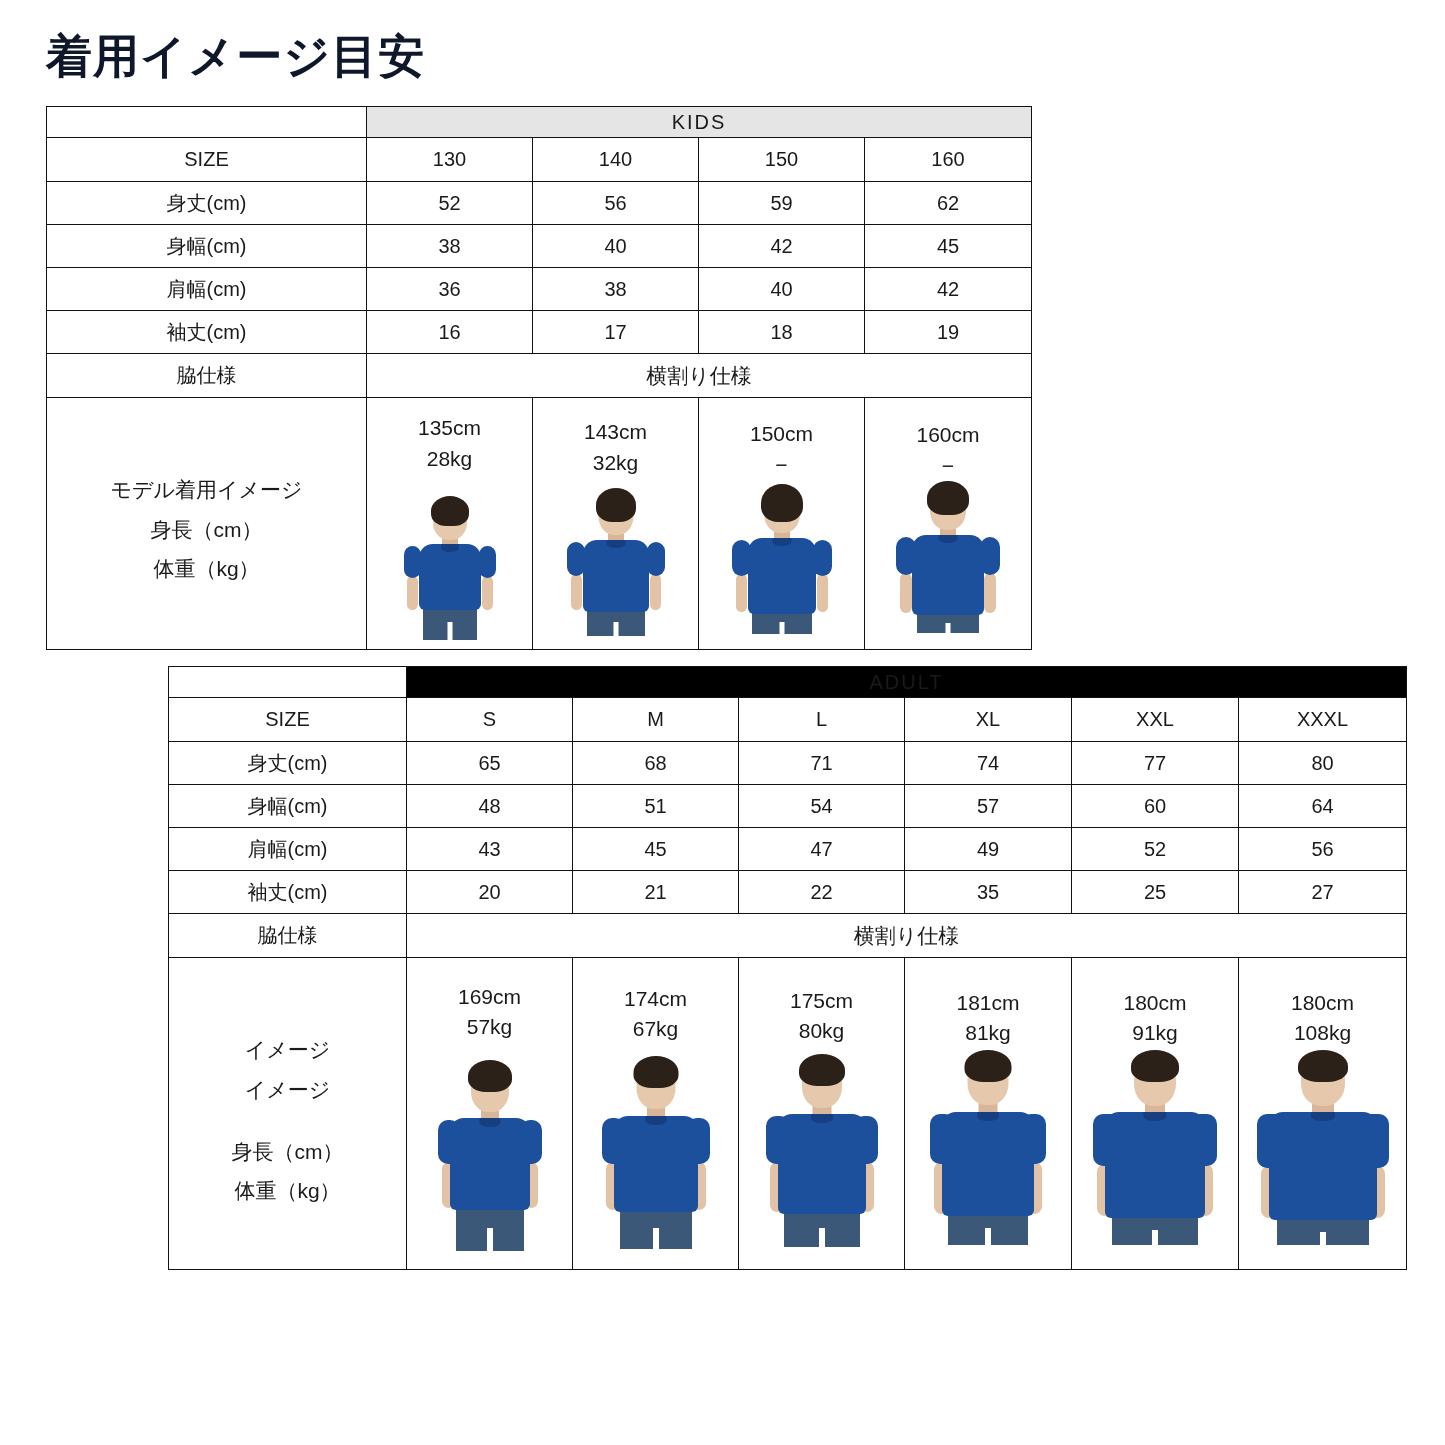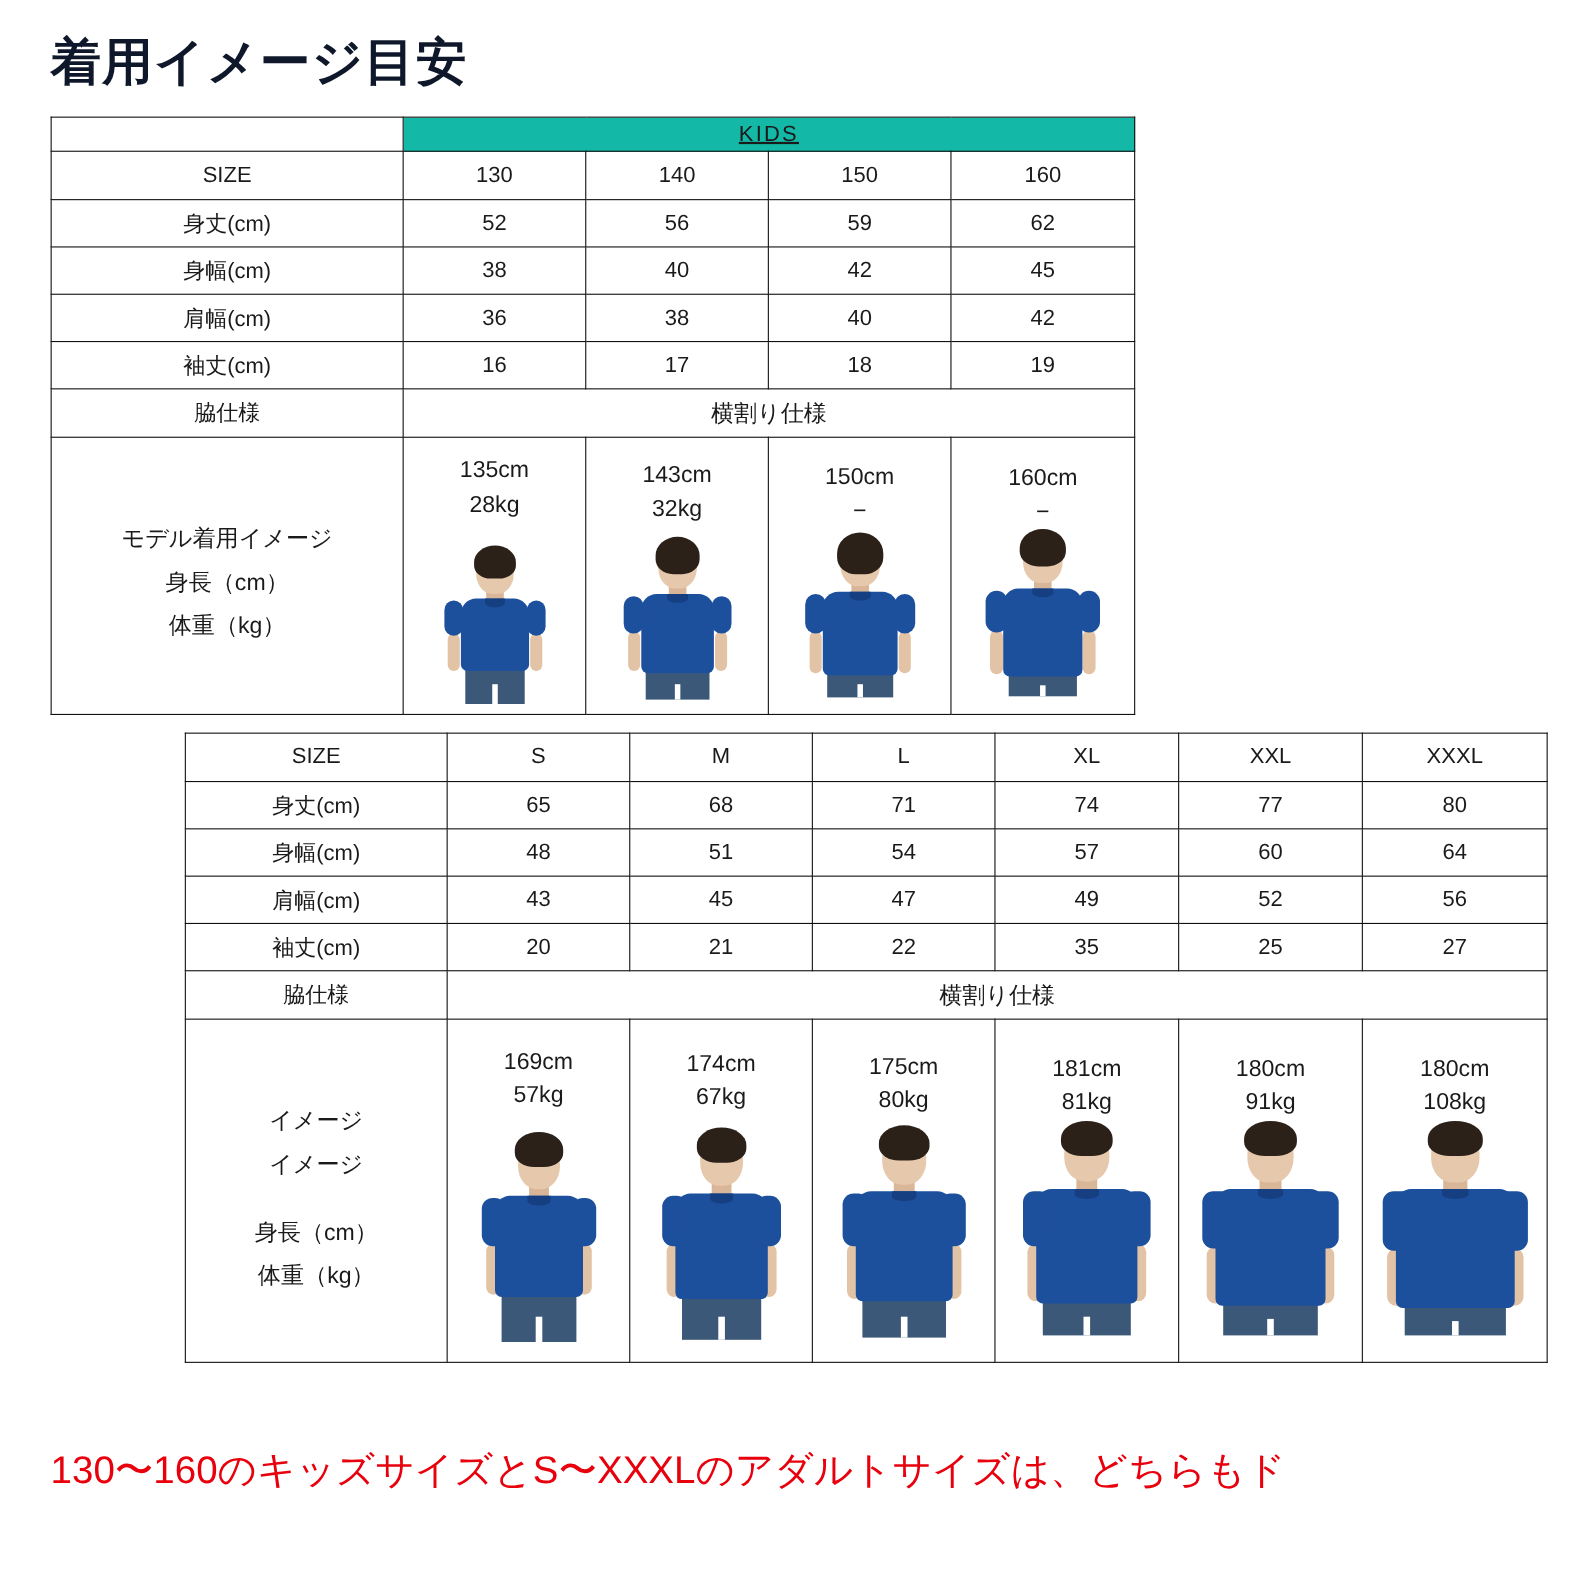--- a/index.html
+++ b/index.html
@@ -57,7 +57,7 @@
     text-align: center;
     font-weight: normal;
   }
-  .banner-kids { background: #14b8a6; text-decoration: underline; }
+  .banner-kids { background: #e5e5e5; }
   .banner-adult { background: #000000; }
 
   .model-spec {

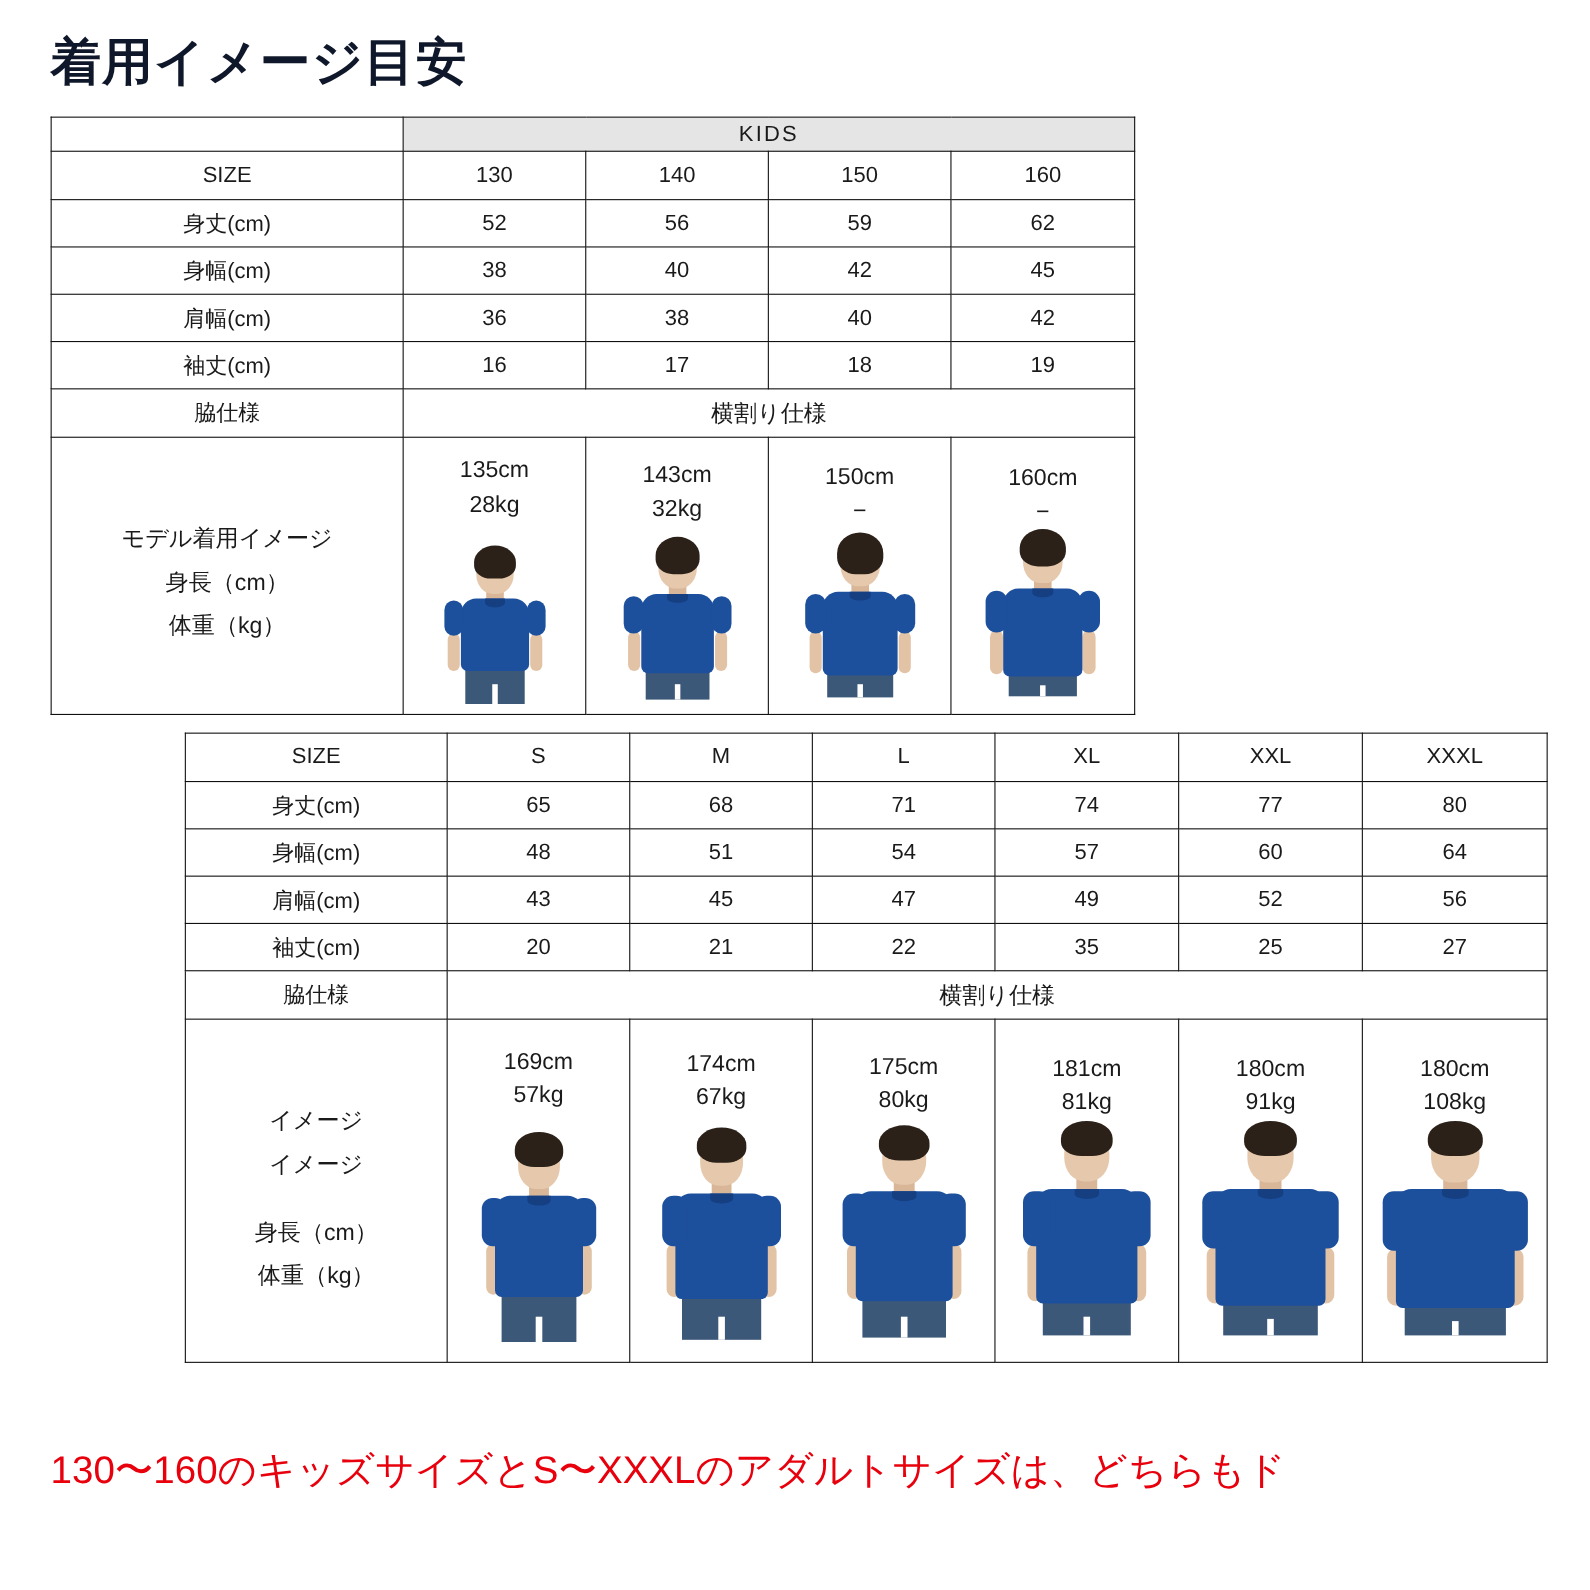--- a/index.html
+++ b/index.html
@@ -318,6 +318,10 @@
     <col style="width:168px">
   </colgroup>
   <tbody>
+    <tr>
+      <td class="no-border"></td>
+      <td colspan="6" class="banner banner-adult" style="height:30px;">ADULT</td>
+    </tr>
     <tr style="height:44px;">
       <td class="label">SIZE</td>
       <td>S</td>

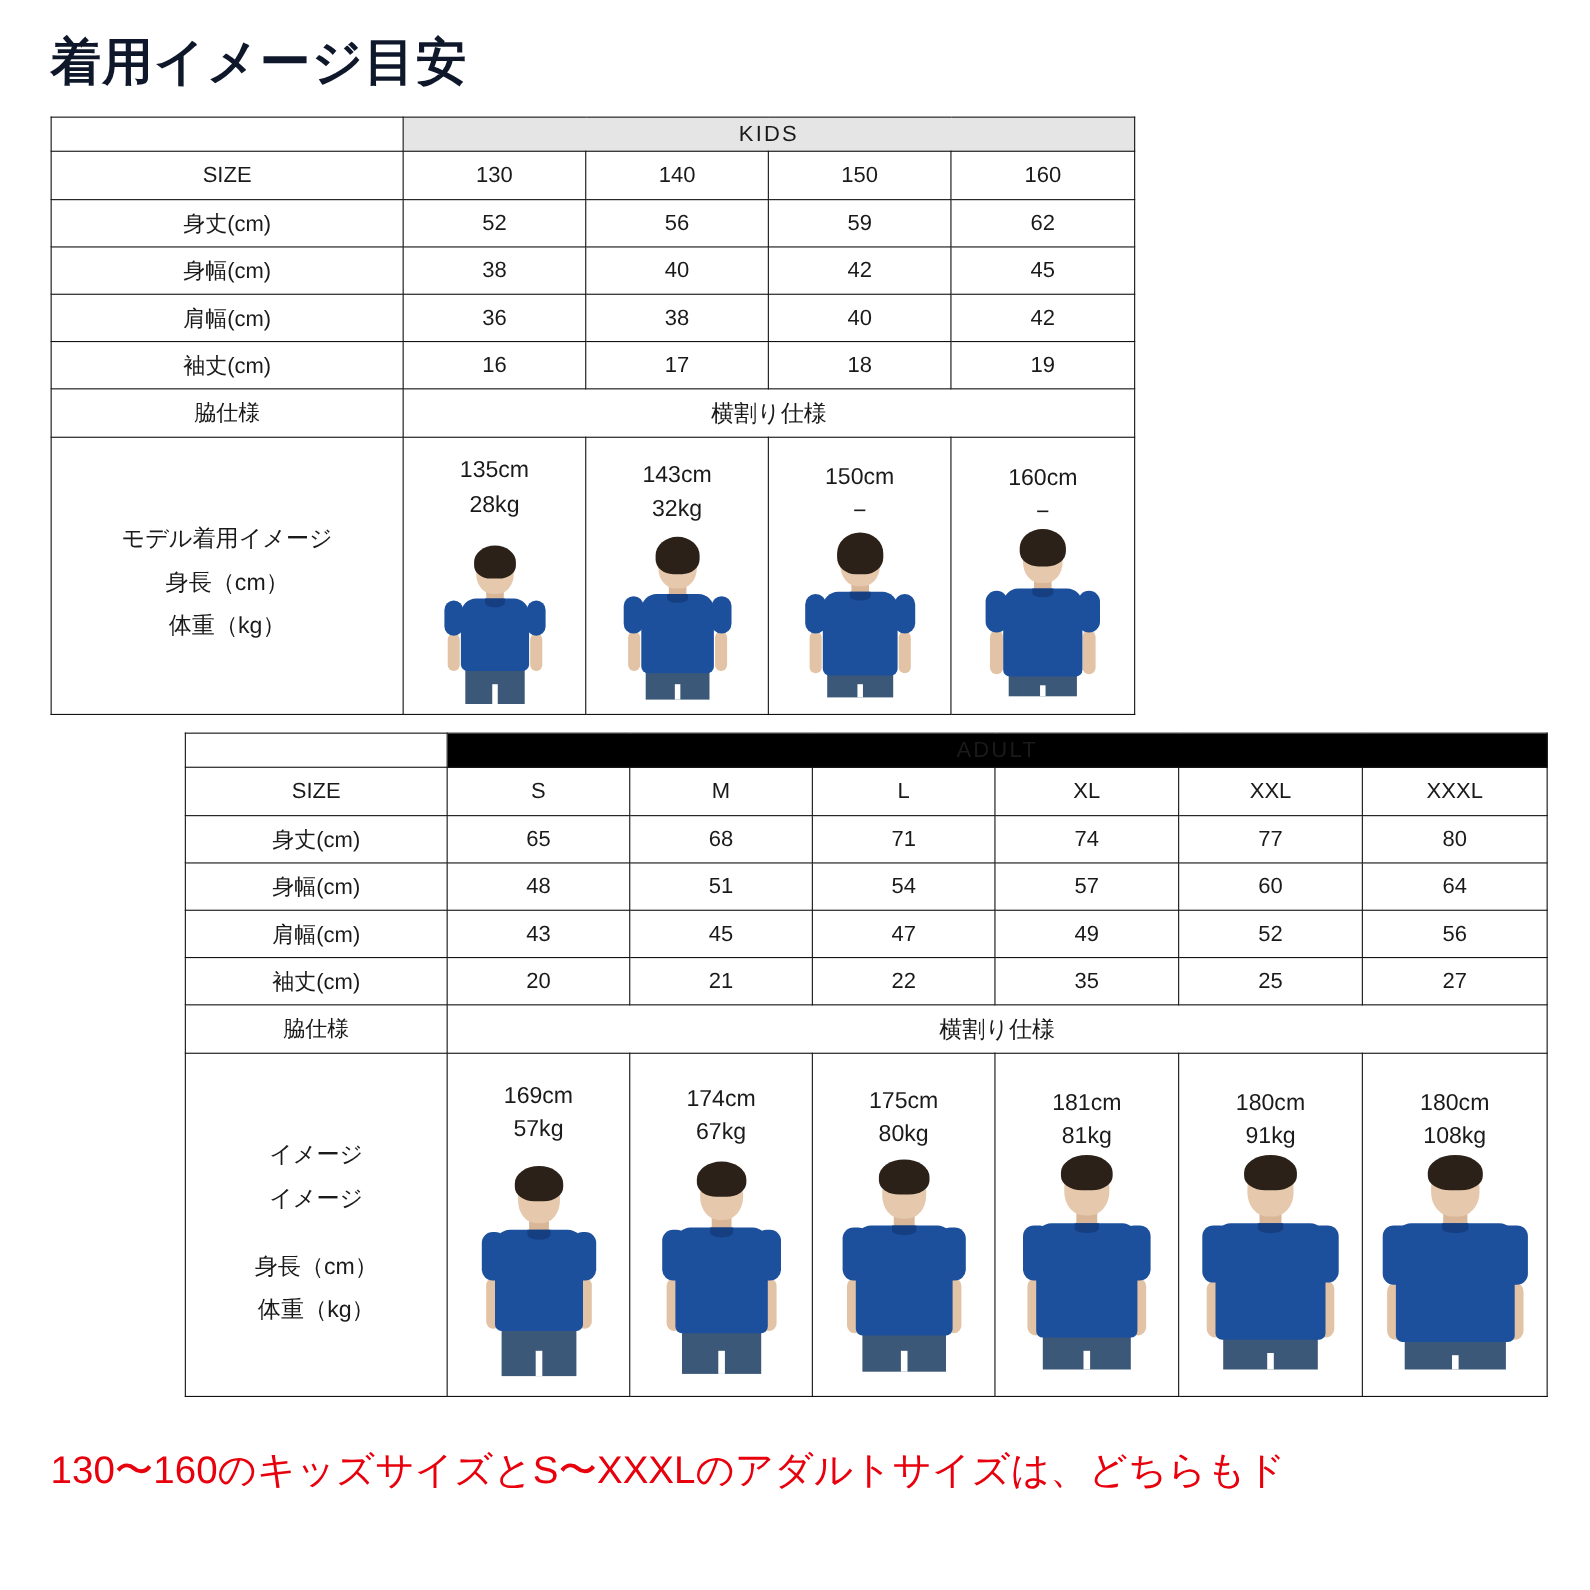--- a/index.html
+++ b/index.html
@@ -506,7 +506,6 @@
 </table>
 
 <div class="note">
-  <div>130〜160のキッズサイズとS〜XXXLのアダルトサイズは、どちらもド</div>
 </div>
 
 </body></html>

